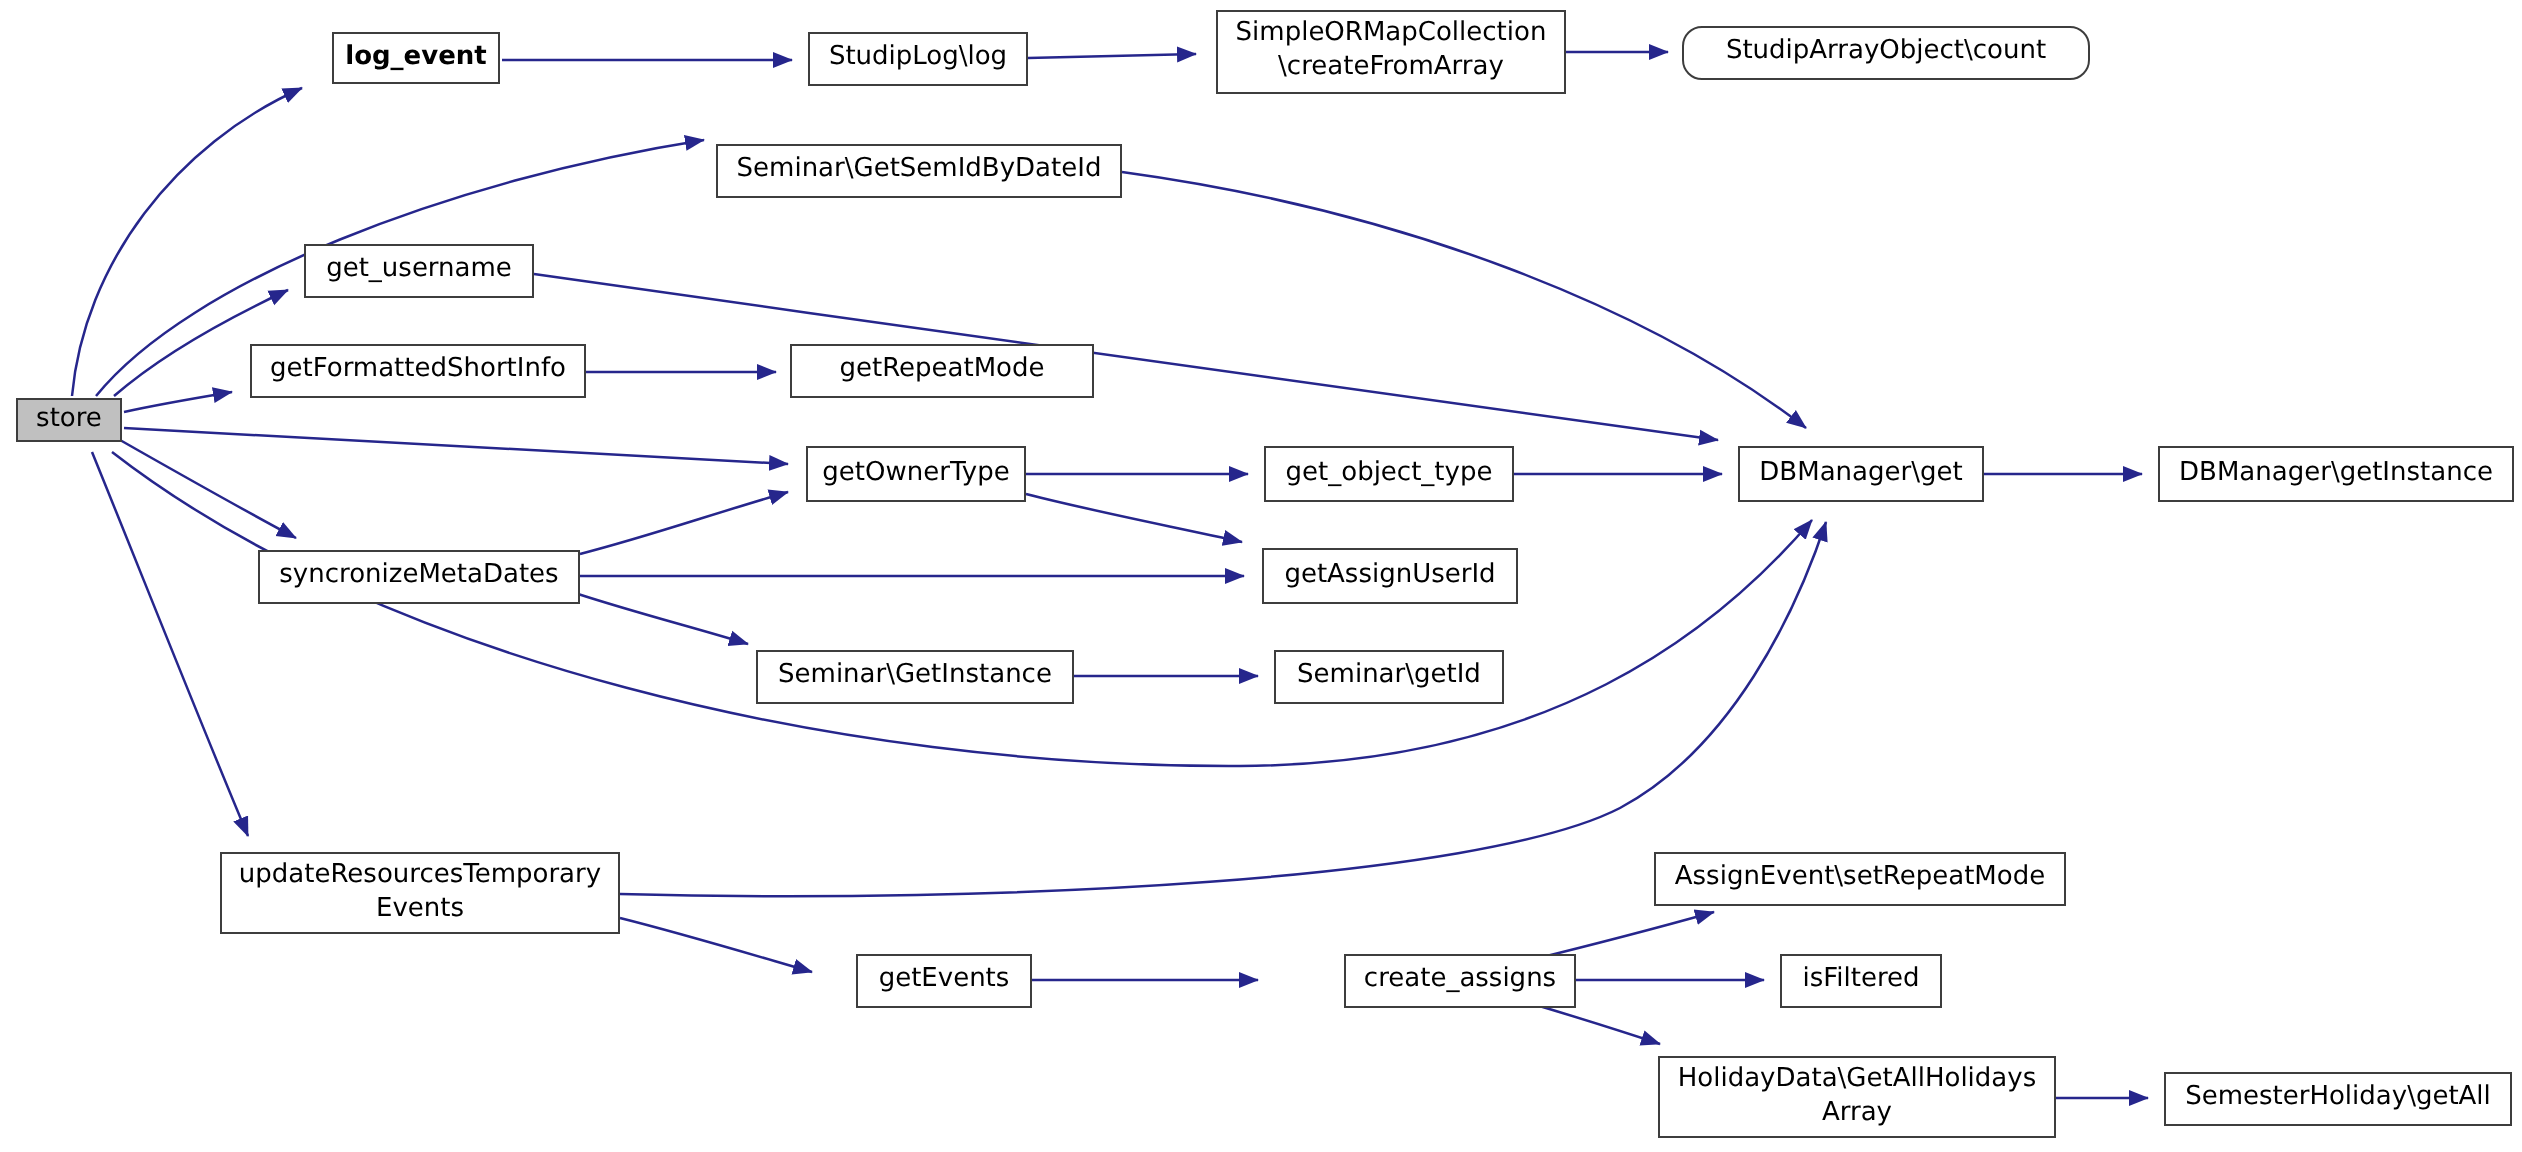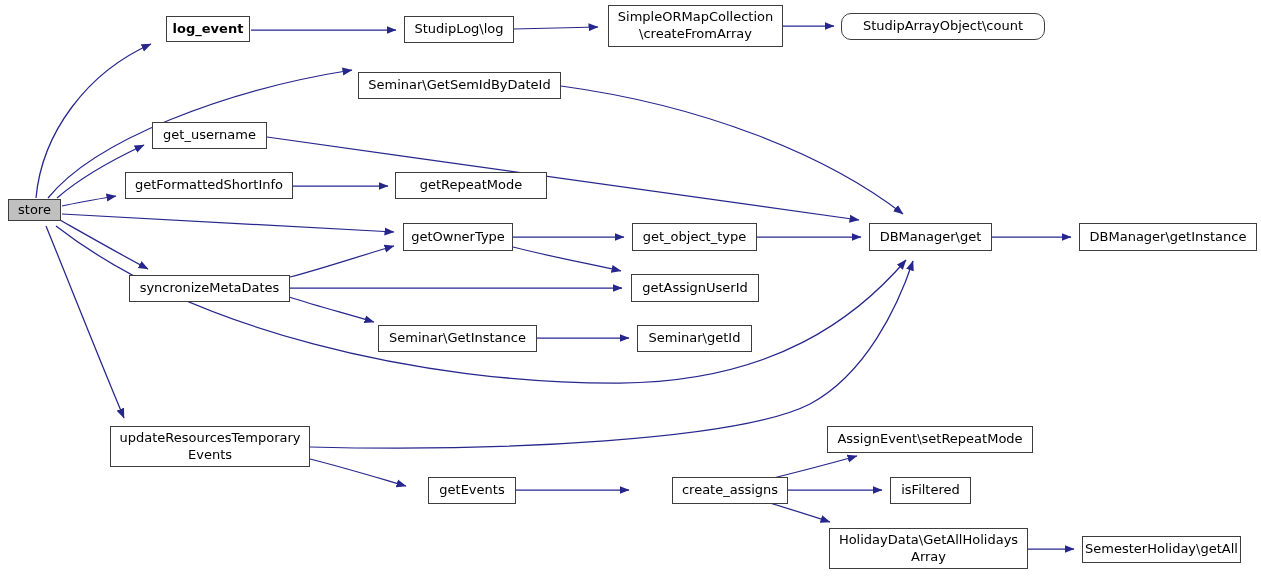--- a/index.html
+++ b/index.html
@@ -113,7 +113,7 @@
       <div class="node" style="left: 890px; top: 477px; width: 81px; height: 27px;"><span>isFiltered</span></div>
       <div class="node" style="left: 829px; top: 528px; width: 199px; height: 41px;"><span>HolidayData\GetAllHolidays
 Array</span></div>
-      <div class="node" style="left: 1082px; top: 536px; width: 159px; height: 27px;"><span>SemesterHoliday\getAll</span></div>
+      <div class="node" style="left: 1082px; top: 536px; width: 174px; height: 27px;"><span>SemesterHoliday\getAll</span></div>
     </div>
 </div>
 

